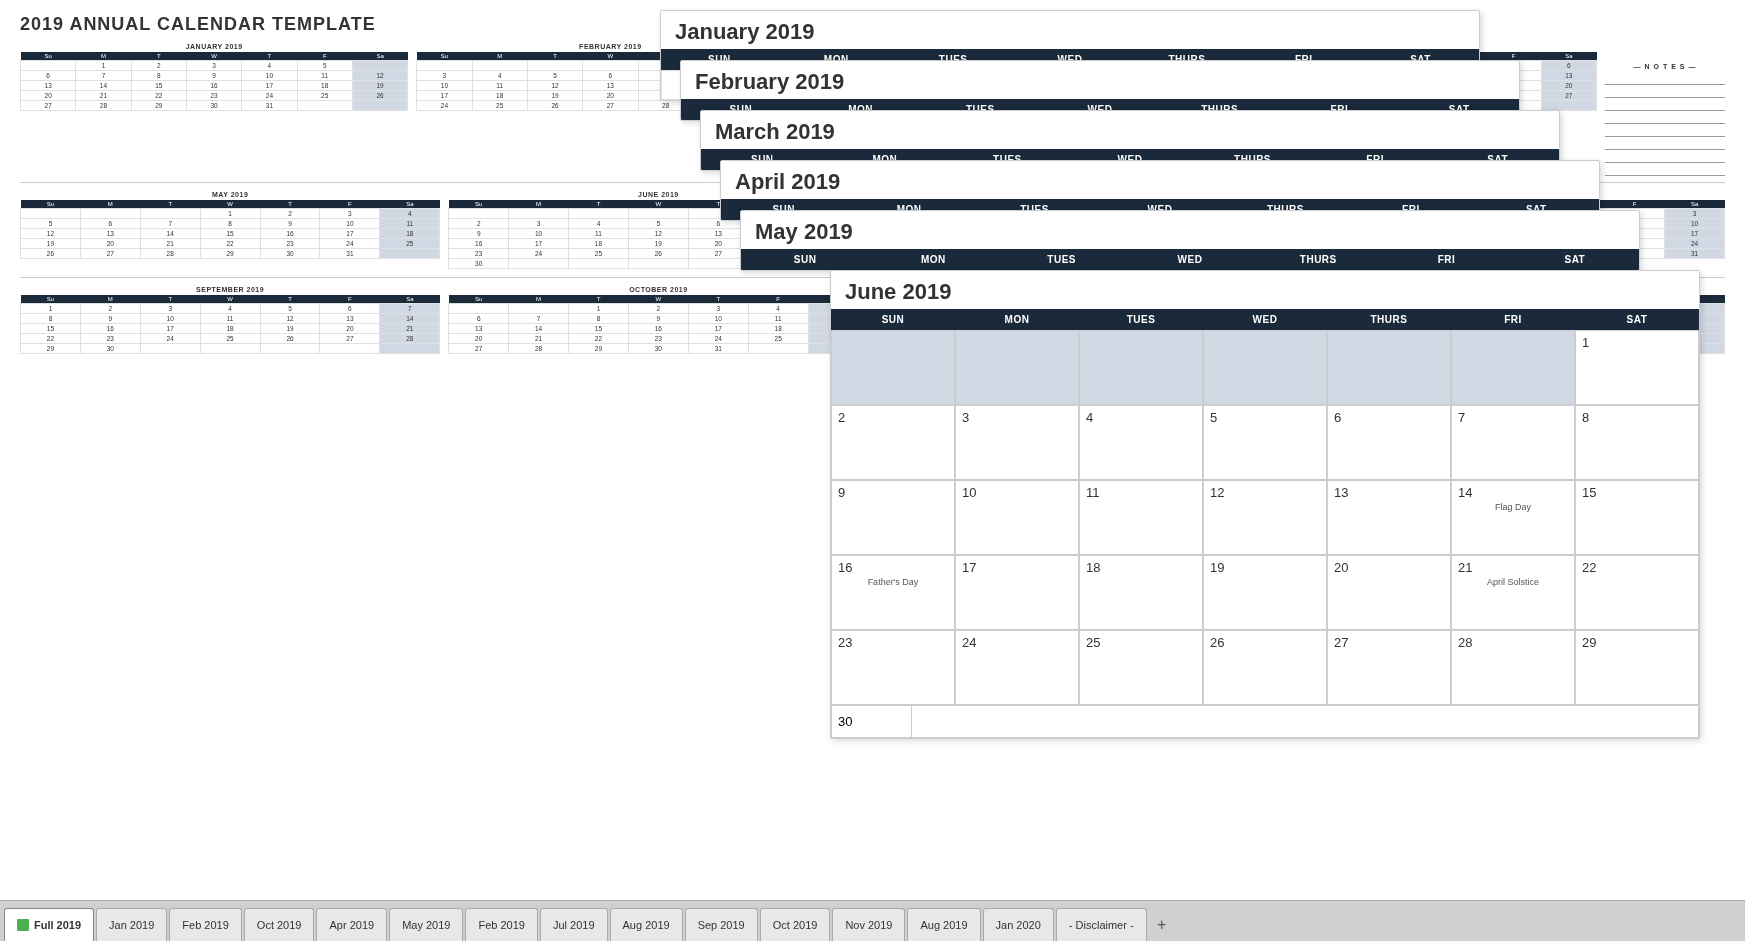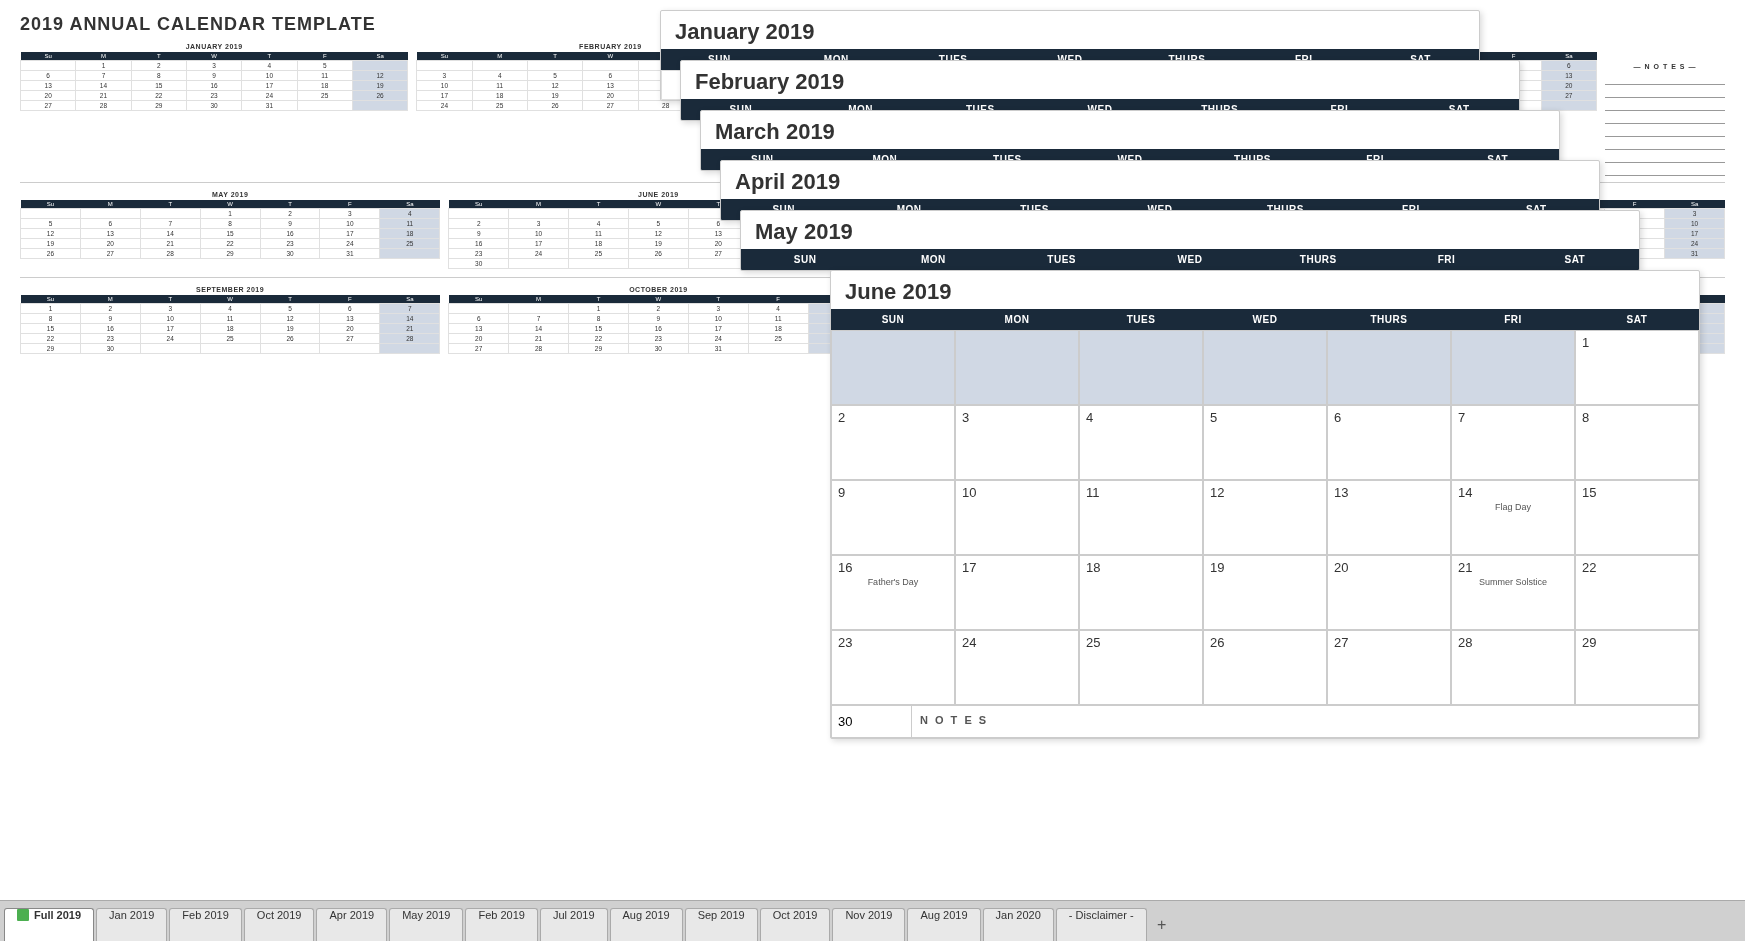--- a/index.html
+++ b/index.html
@@ -1234,7 +1234,7 @@
       <div class="june-cell"><span class="cell-num">20</span></div>
       <div class="june-cell">
         <span class="cell-num">21</span>
-        <div class="cell-note">Summer Solstice</div>
+        <div class="cell-note">April Solstice</div>
       </div>
       <div class="june-cell"><span class="cell-num">22</span></div>
 

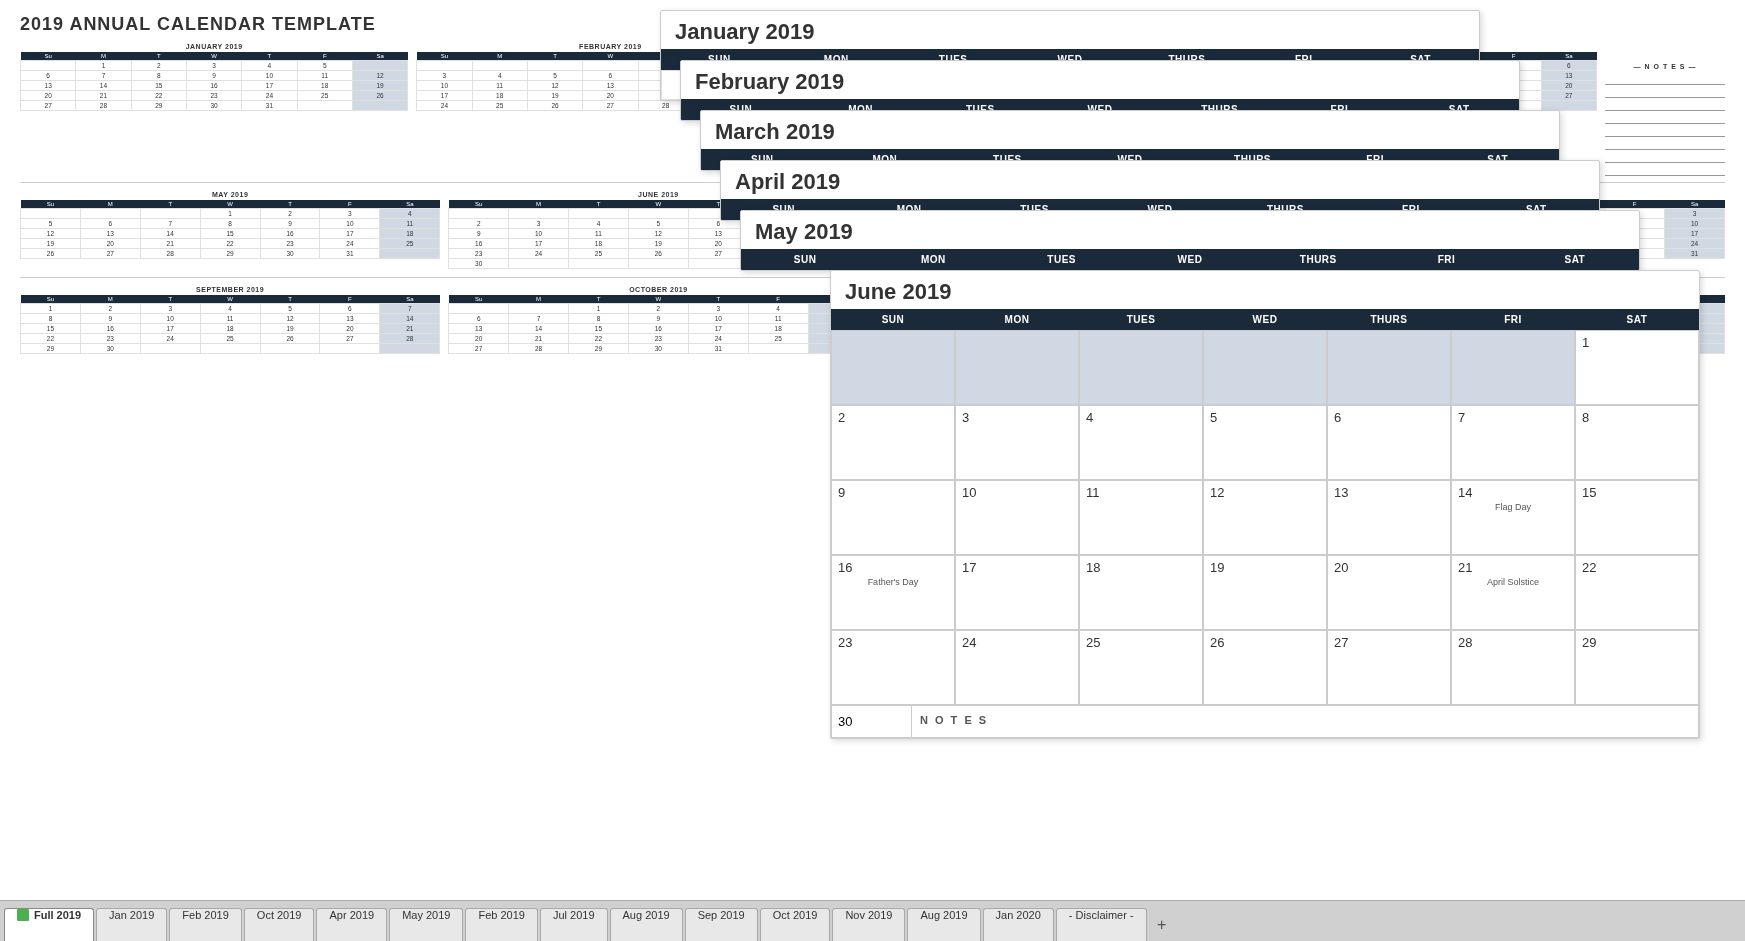--- a/index.html
+++ b/index.html
@@ -1249,7 +1249,6 @@
 
     <div class="june-notes-row">
       <div class="june-notes-num">30</div>
-      <div class="june-notes-label">N O T E S</div>
     </div>
   </div>
 

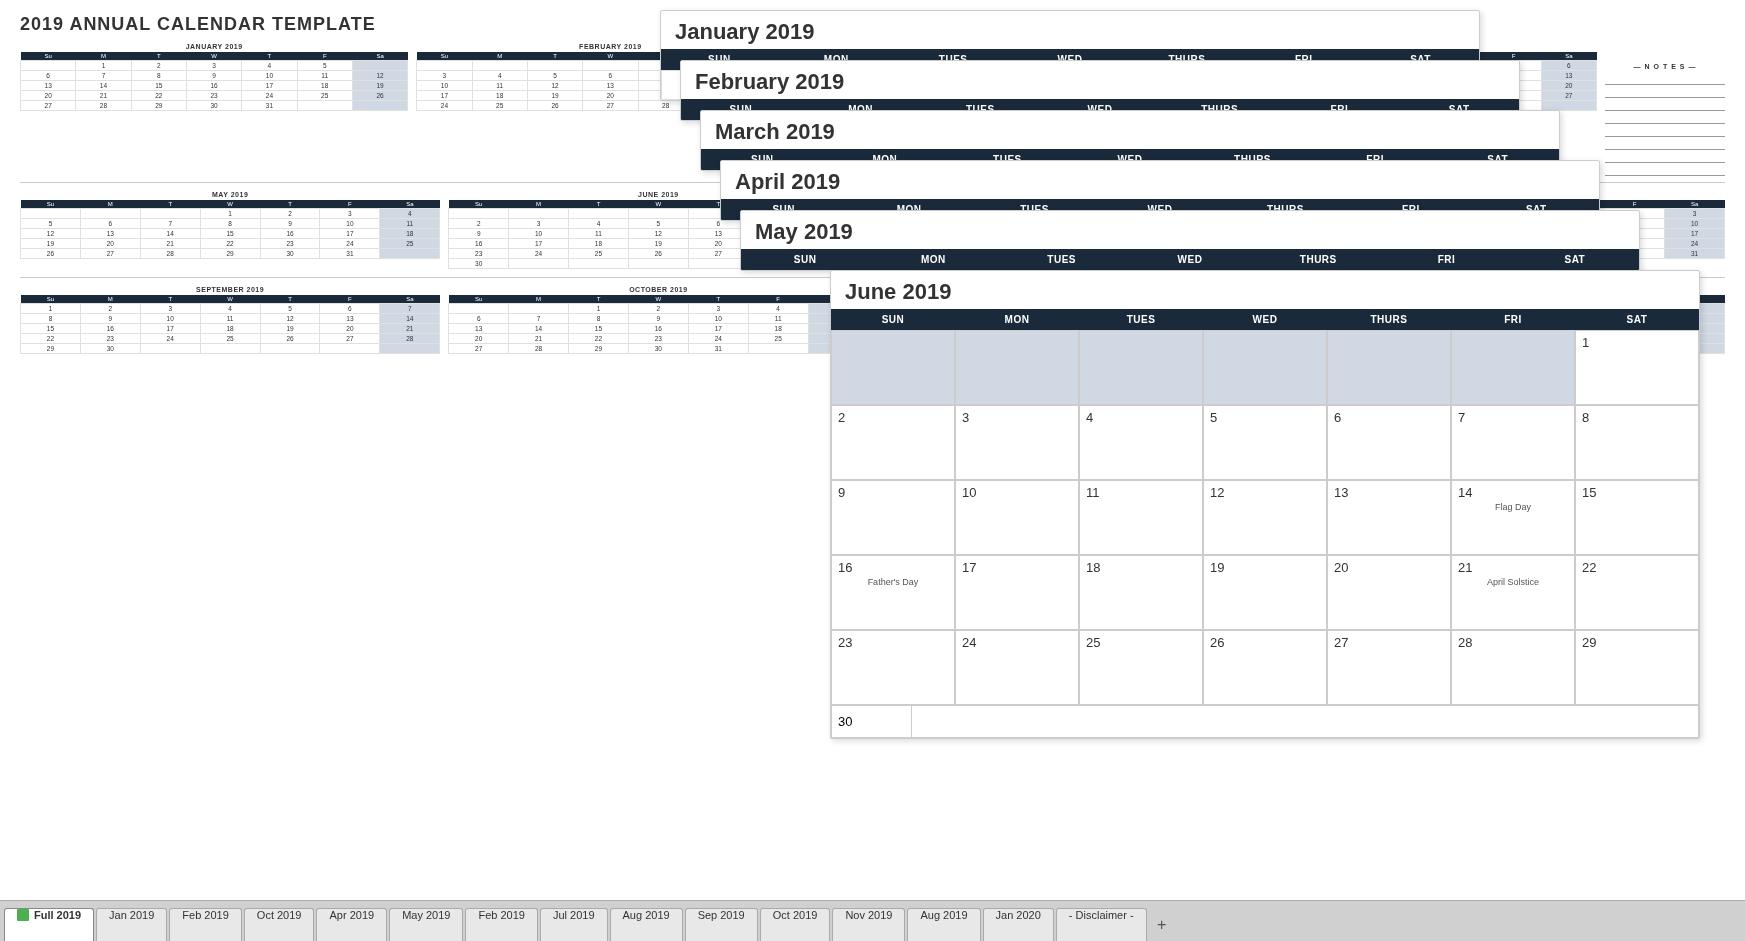--- a/index.html
+++ b/index.html
@@ -214,7 +214,7 @@
       padding: 0 12px;
       font-size: 11px;
       display: flex;
-      align-items: flex-start;
+      align-items: center;
       border: 1px solid #aaa;
       border-bottom: none;
       background: #e8e8e8;

